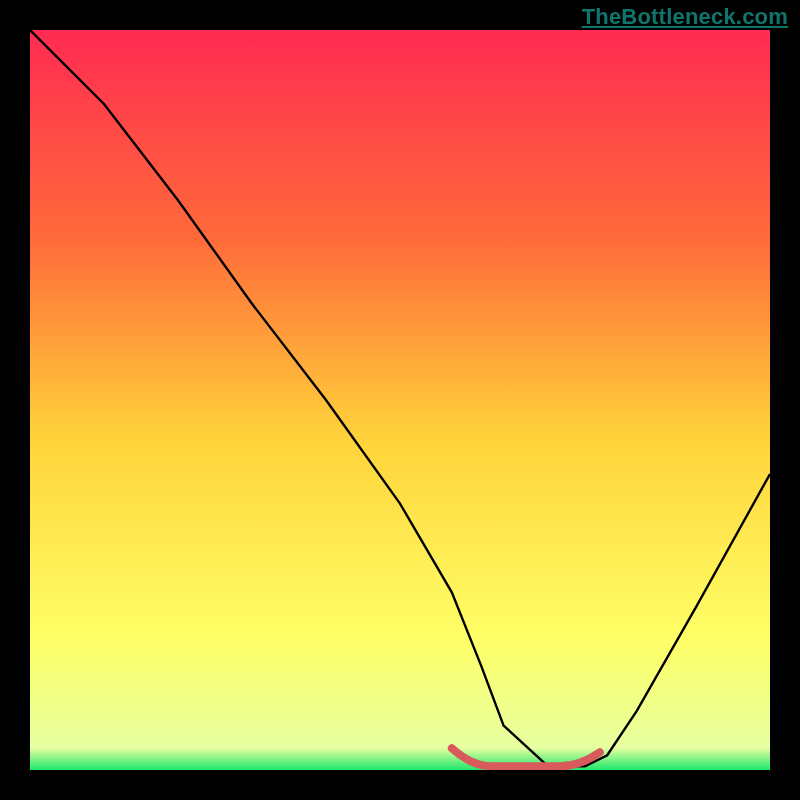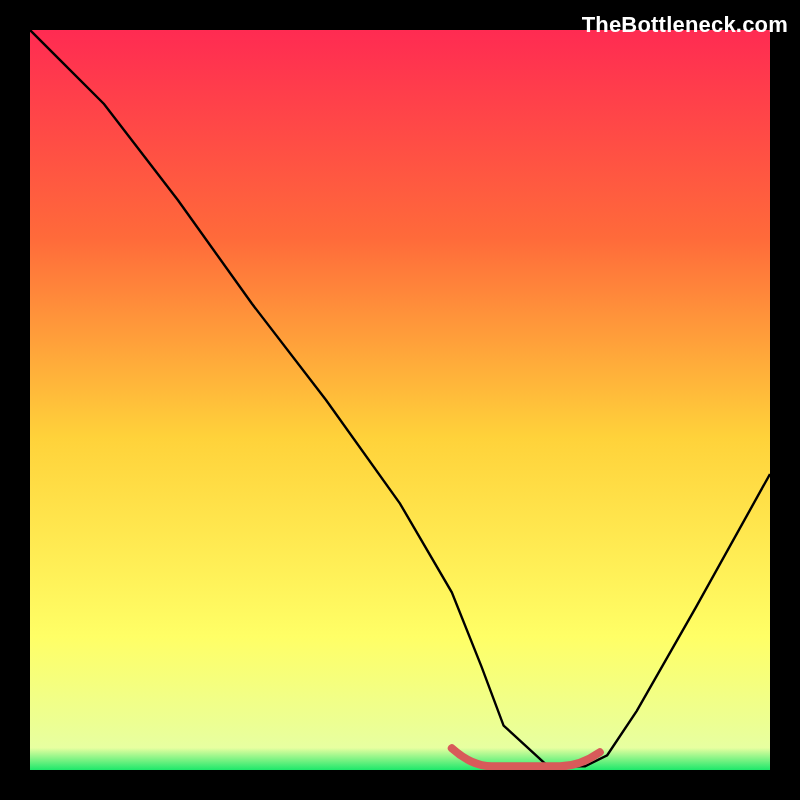--- a/index.html
+++ b/index.html
@@ -7,14 +7,15 @@
   .container { position: relative; width: 800px; height: 800px; background: #000; }
   .watermark {
     position: absolute;
-    top: 12px;
+    top: 4px;
     right: 12px;
-    color: #ffffff;
+    color: #0f766e;
     font-family: Arial, Helvetica, sans-serif;
     font-size: 22px;
     font-weight: 600;
     letter-spacing: 0.2px;
     z-index: 10;
+    text-decoration: underline;
   }
   .plot {
     position: absolute;

